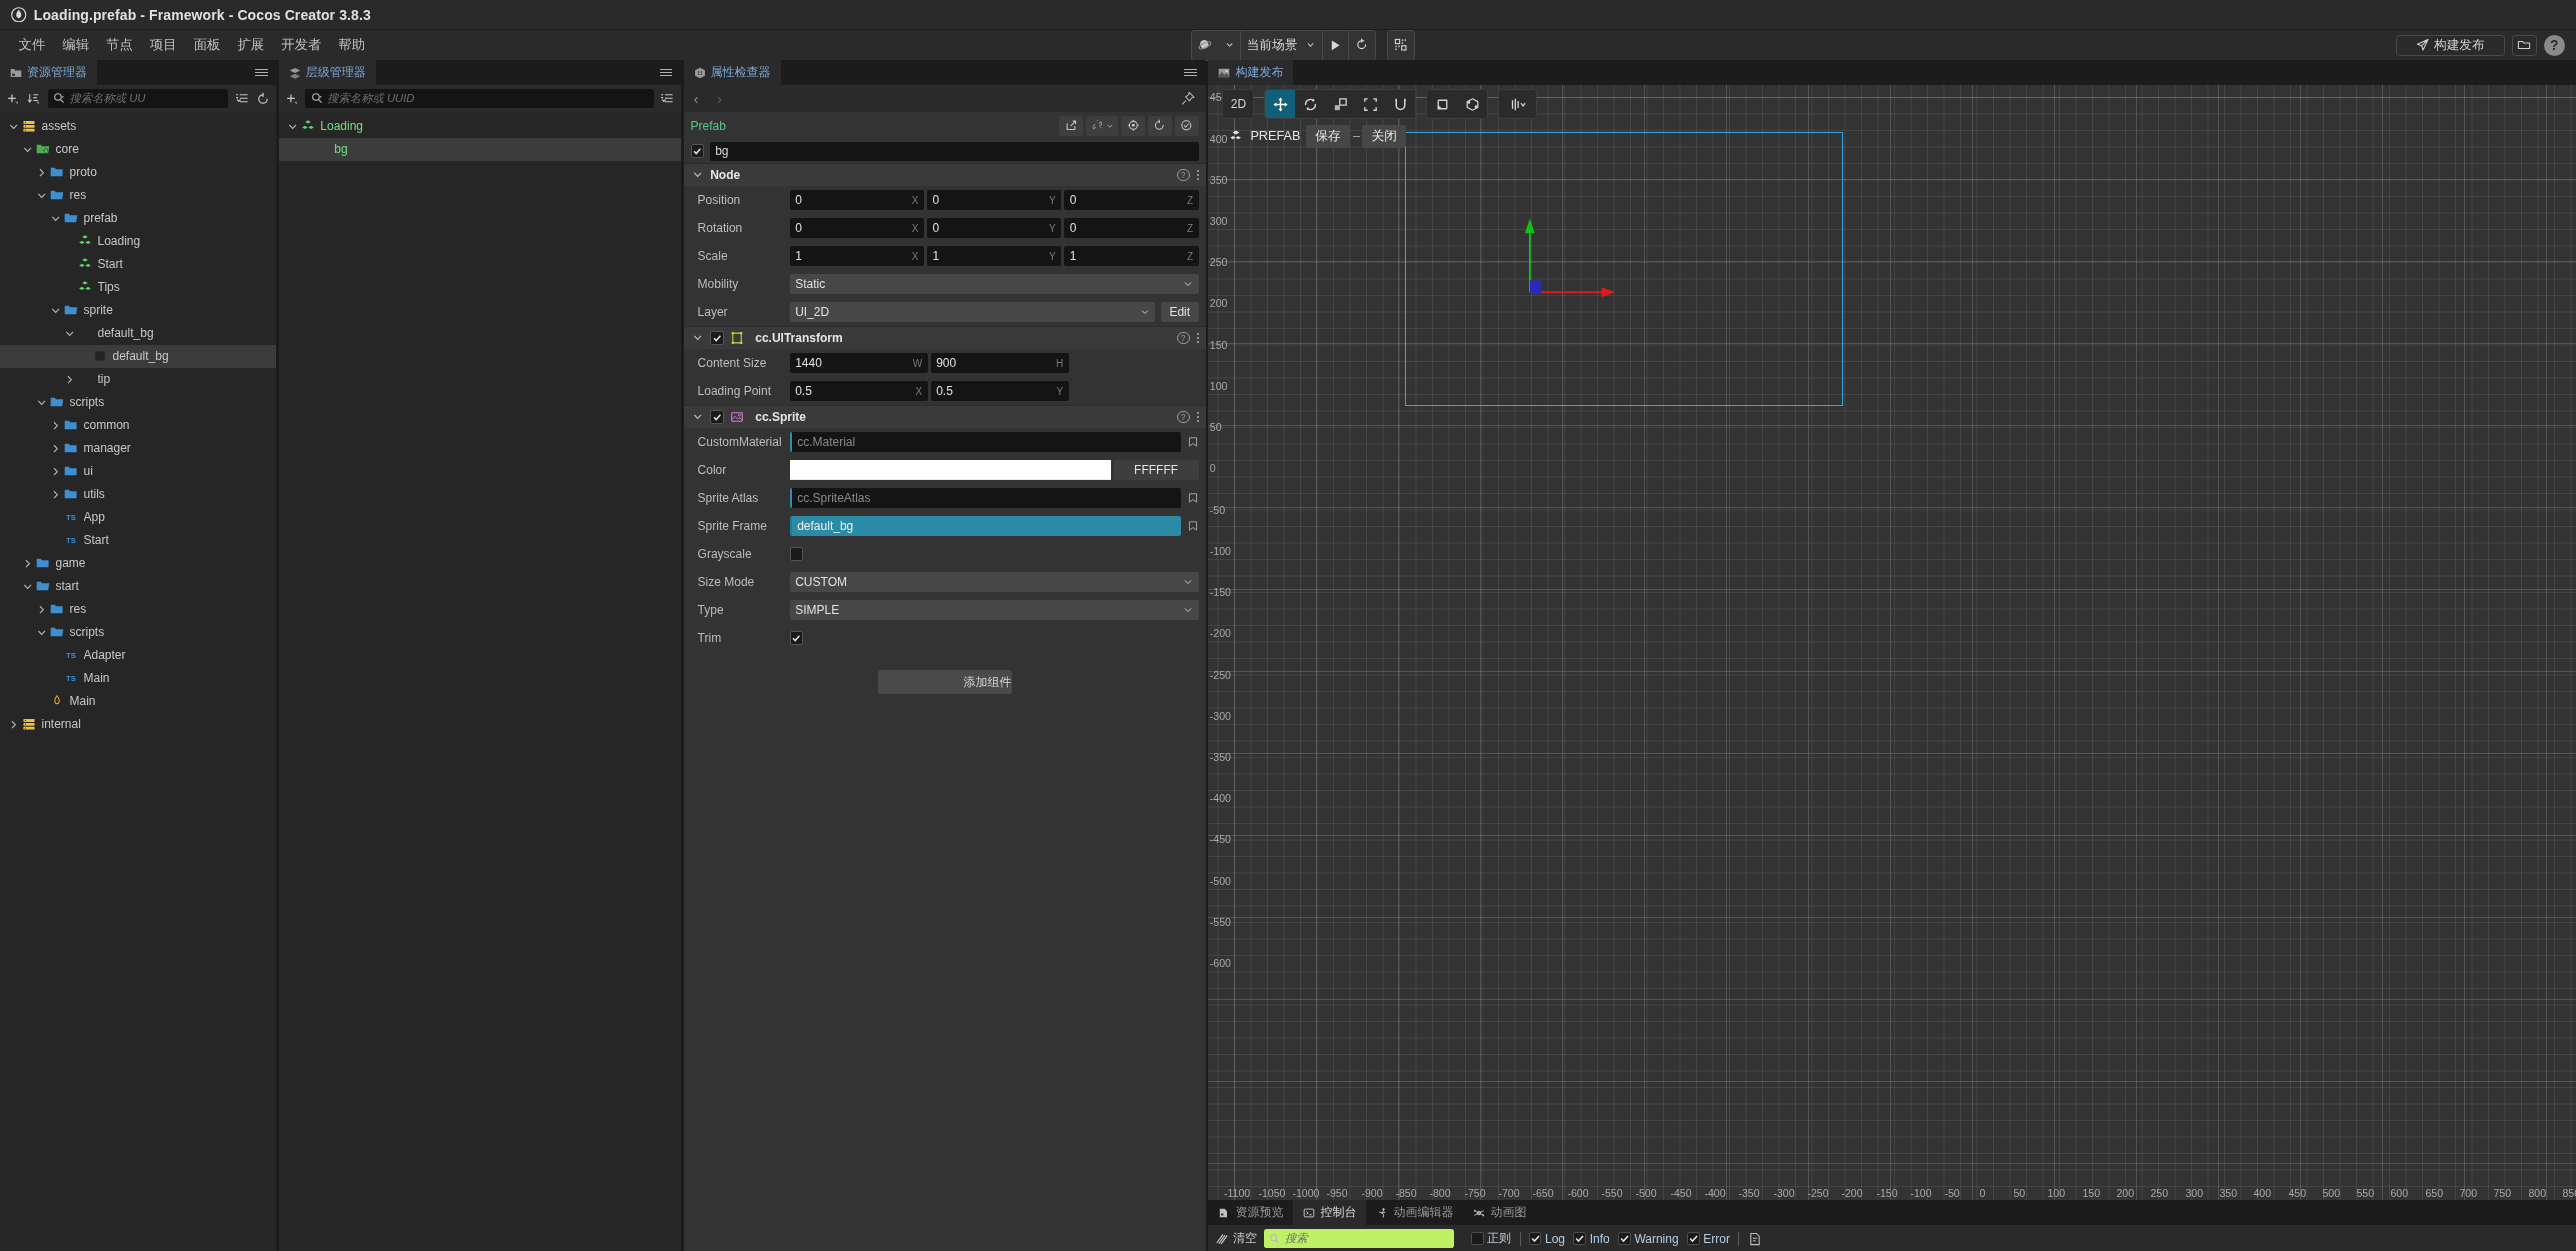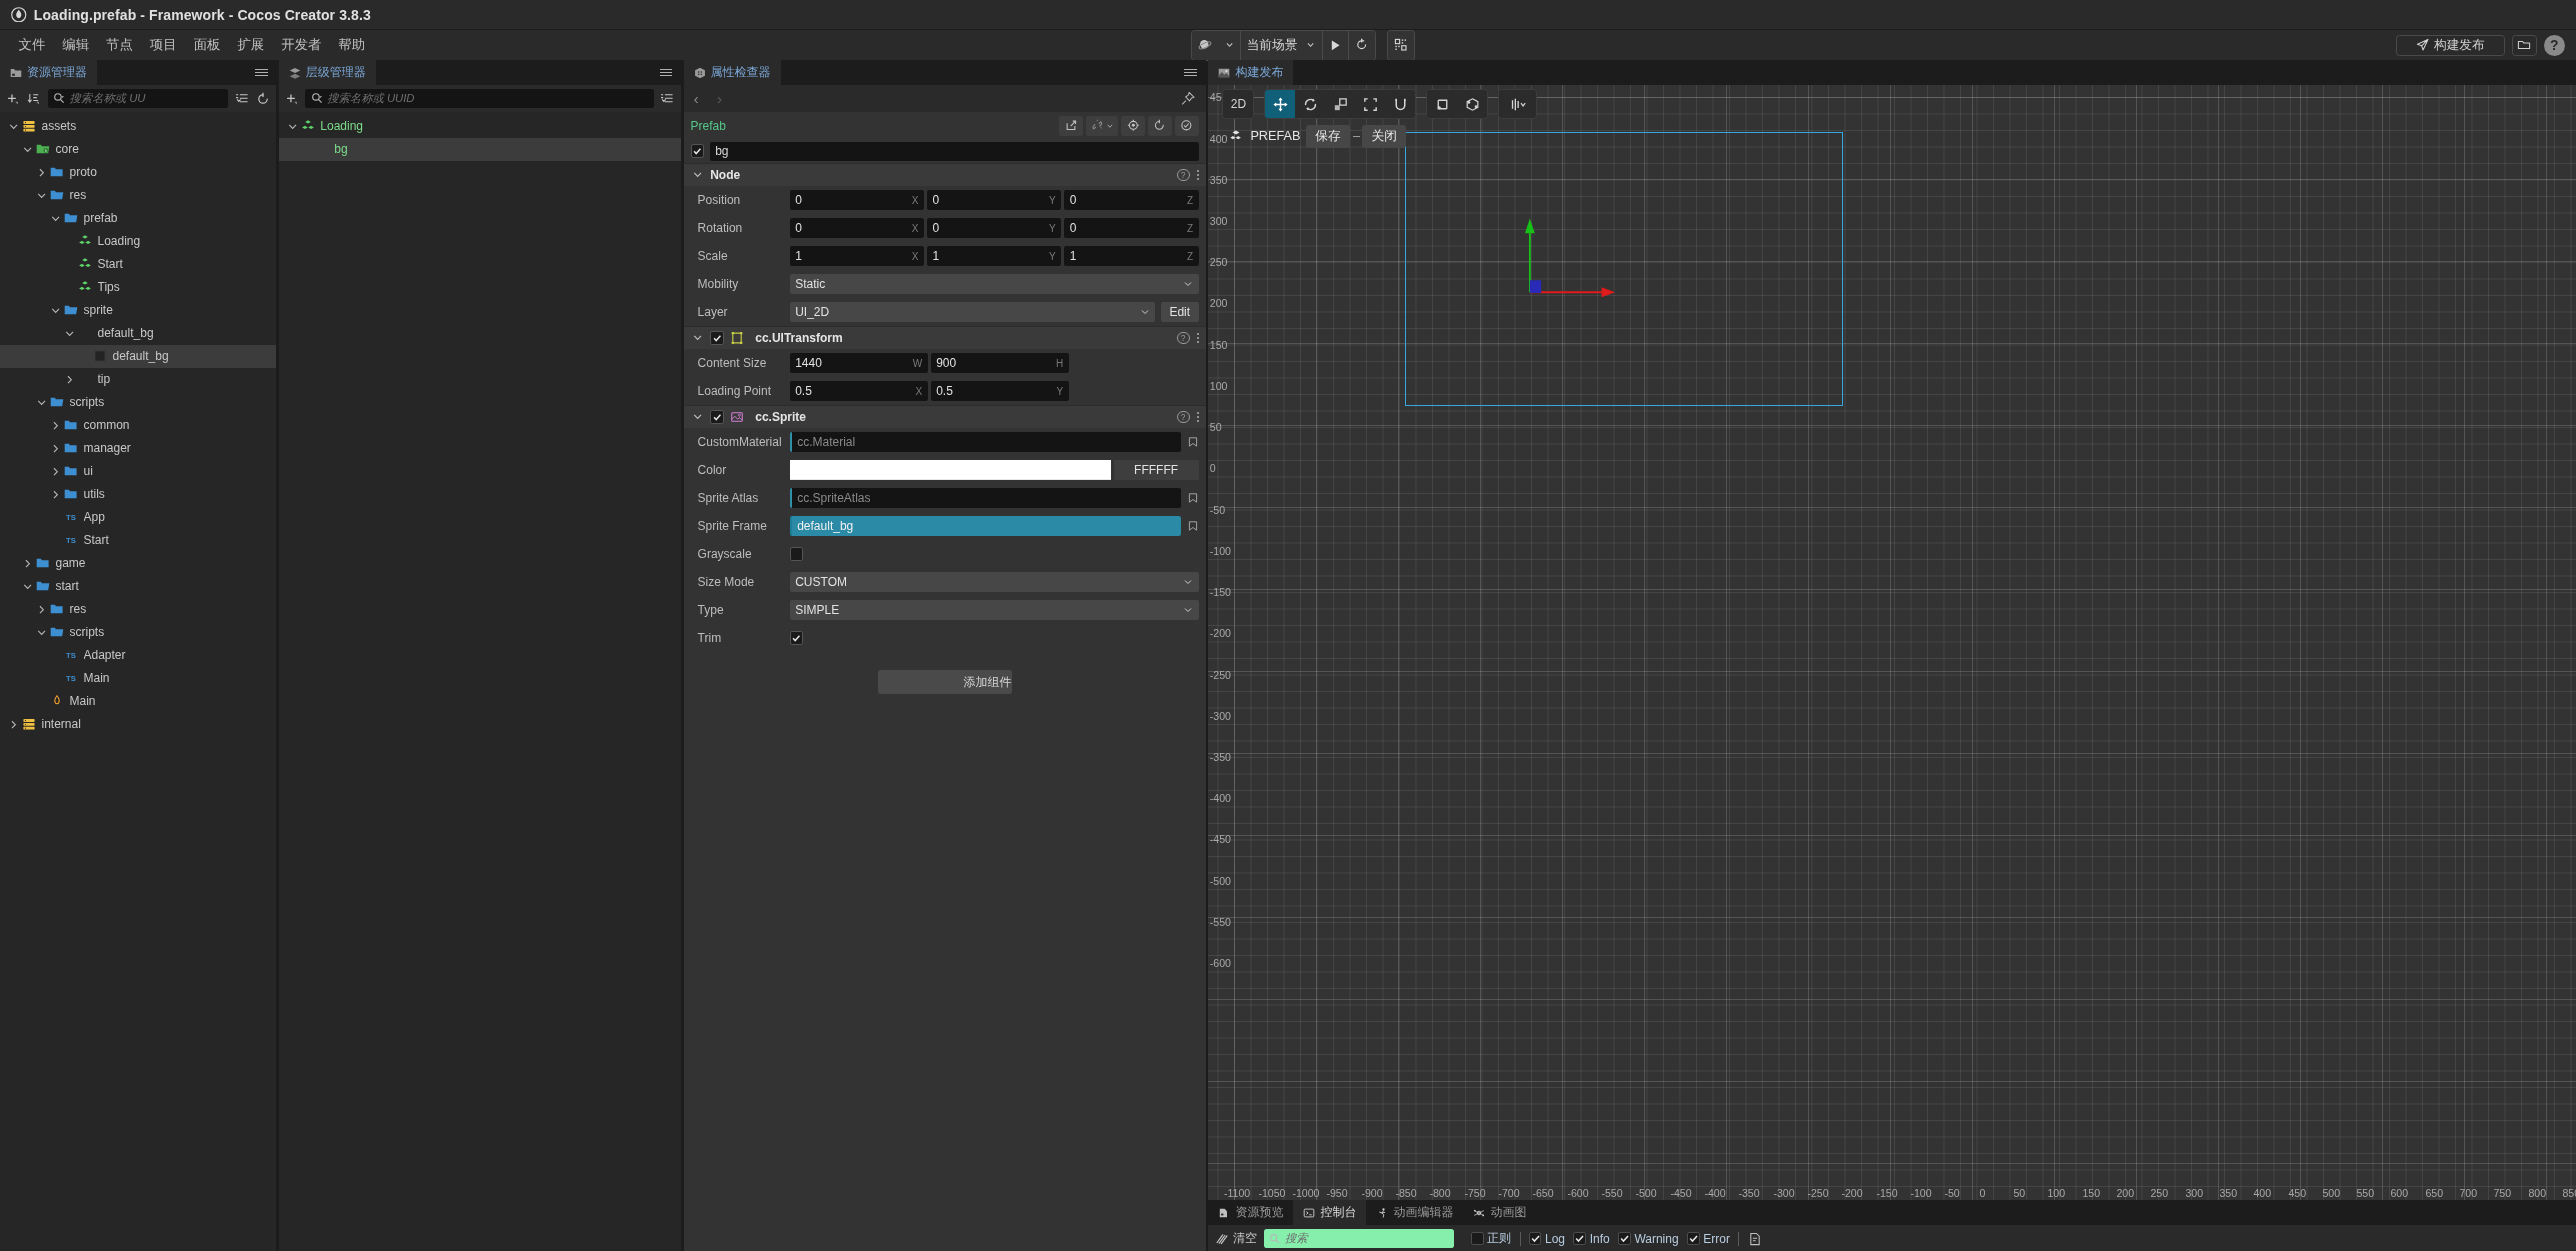--- a/index.html
+++ b/index.html
@@ -279,7 +279,7 @@
   }
   .clear-btn { display:flex; align-items:center; gap: 3.5px; font-size: 12px; color: #c8c8c8; cursor: default; }
   .con-search {
-    width: 190px; height: 18.3px; background: #86efac; border-radius: 2.8px;
+    width: 190px; height: 18.3px; background: #bef264; border-radius: 2.8px;
     display:flex; align-items:center; gap: 4.2px; padding: 0 5.6px;
   }
   .con-search .ph { font-size: 11.3px; color: #6f6f6f; font-style: italic; }

